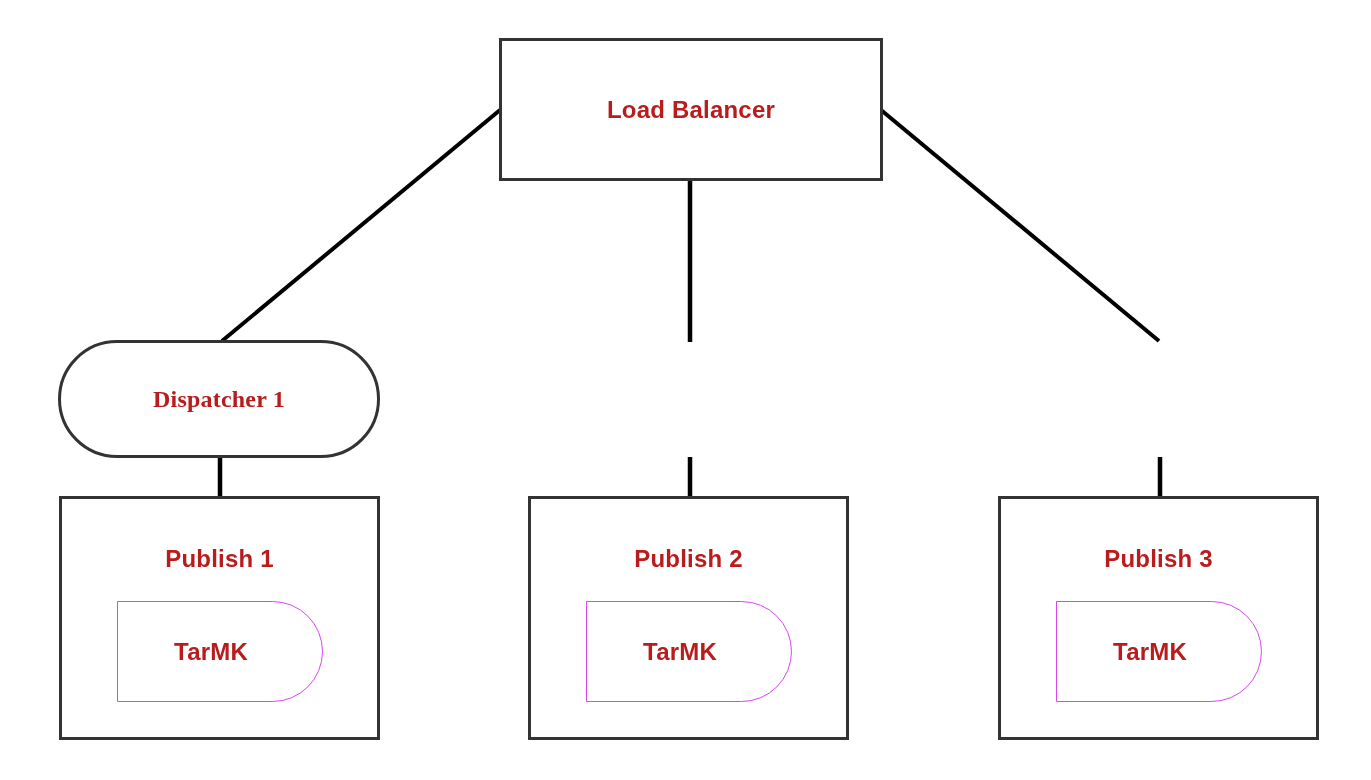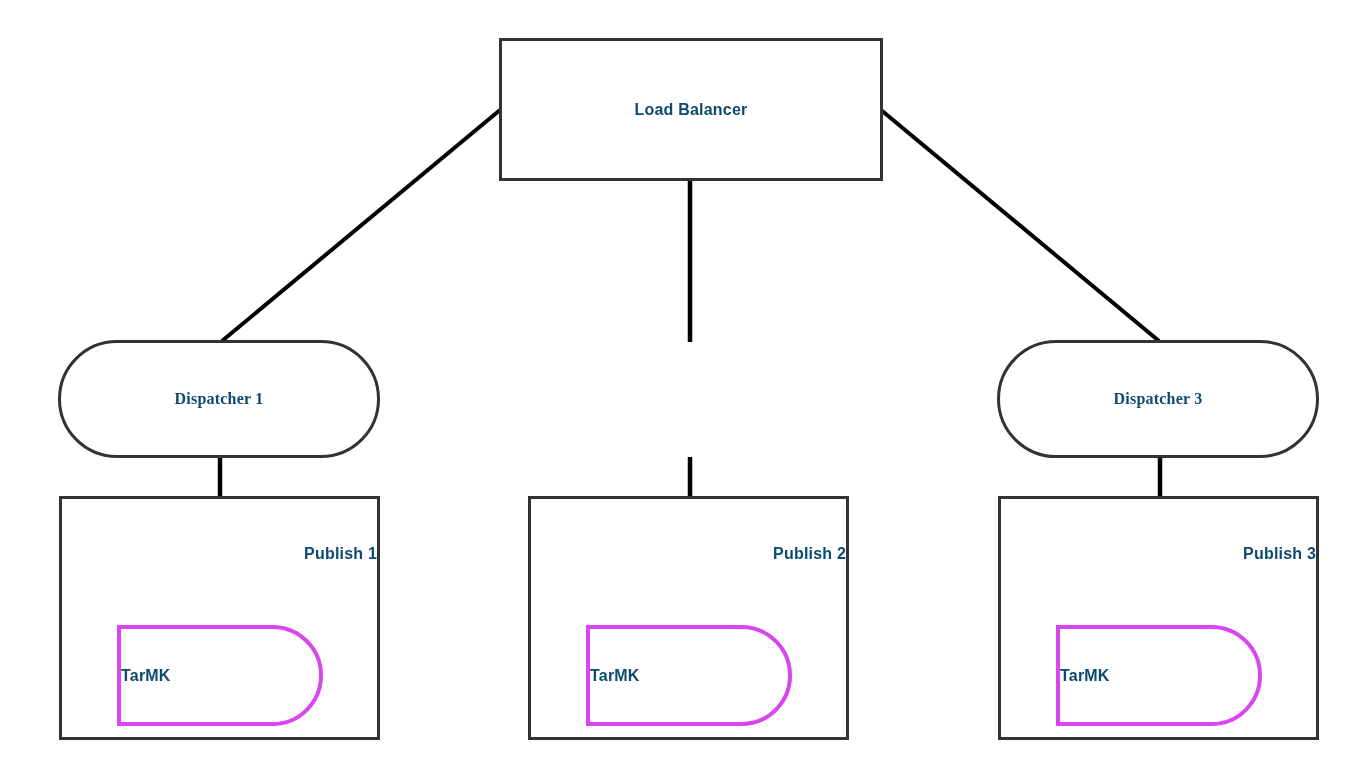--- a/index.html
+++ b/index.html
@@ -33,8 +33,8 @@
   }
   .node-label {
     font-weight: bold;
-    font-size: 16px;
-    color: #0c4a6e;
+    font-size: 24px;
+    color: #b91c1c;
     letter-spacing: 0.2px;
     white-space: nowrap;
   }

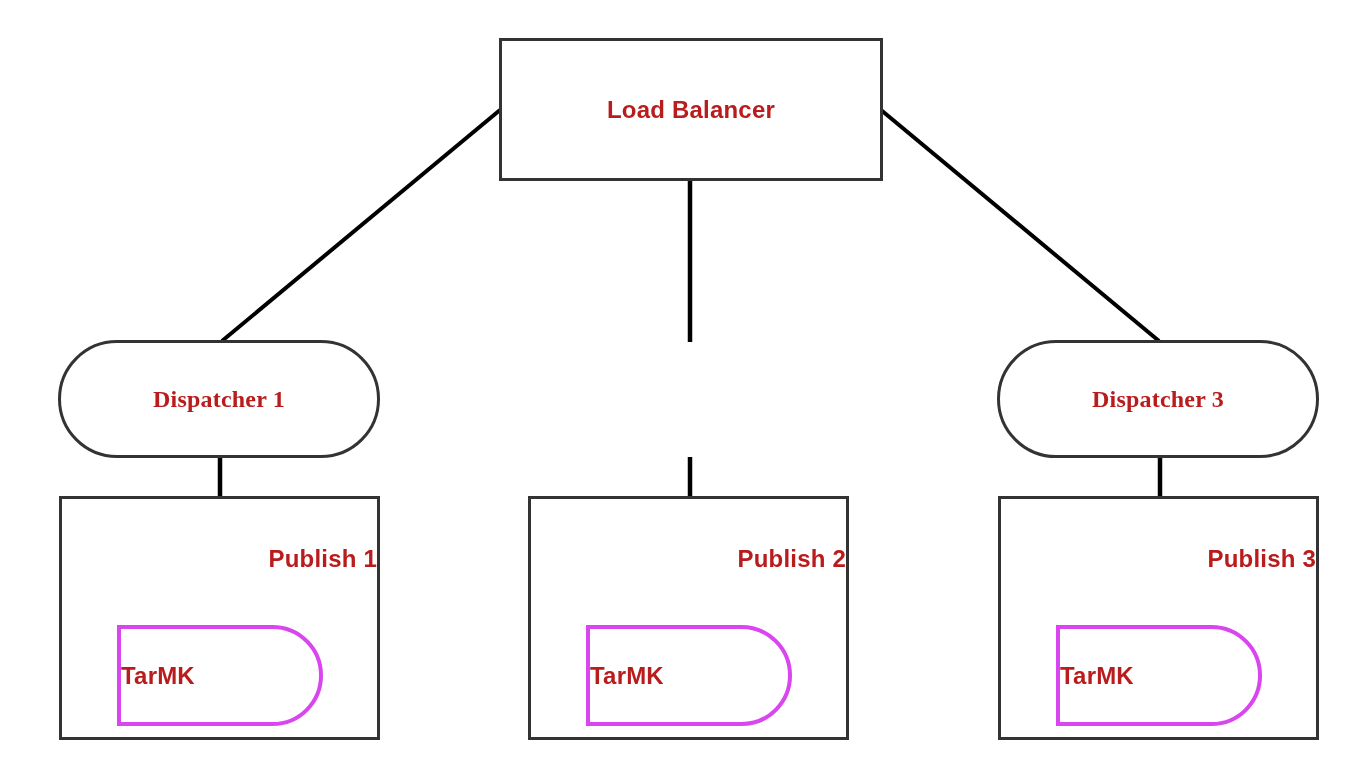--- a/index.html
+++ b/index.html
@@ -113,9 +113,6 @@
   <div class="node dispatcher" id="dispatcher-1">
     <span class="node-label">Dispatcher 1</span>
   </div>
-  <div class="node dispatcher" id="dispatcher-3">
-    <span class="node-label">Dispatcher 3</span>
-  </div>
 
   <div class="node publish" id="publish-1">
     <div class="node-label publish-label">Publish 1</div>

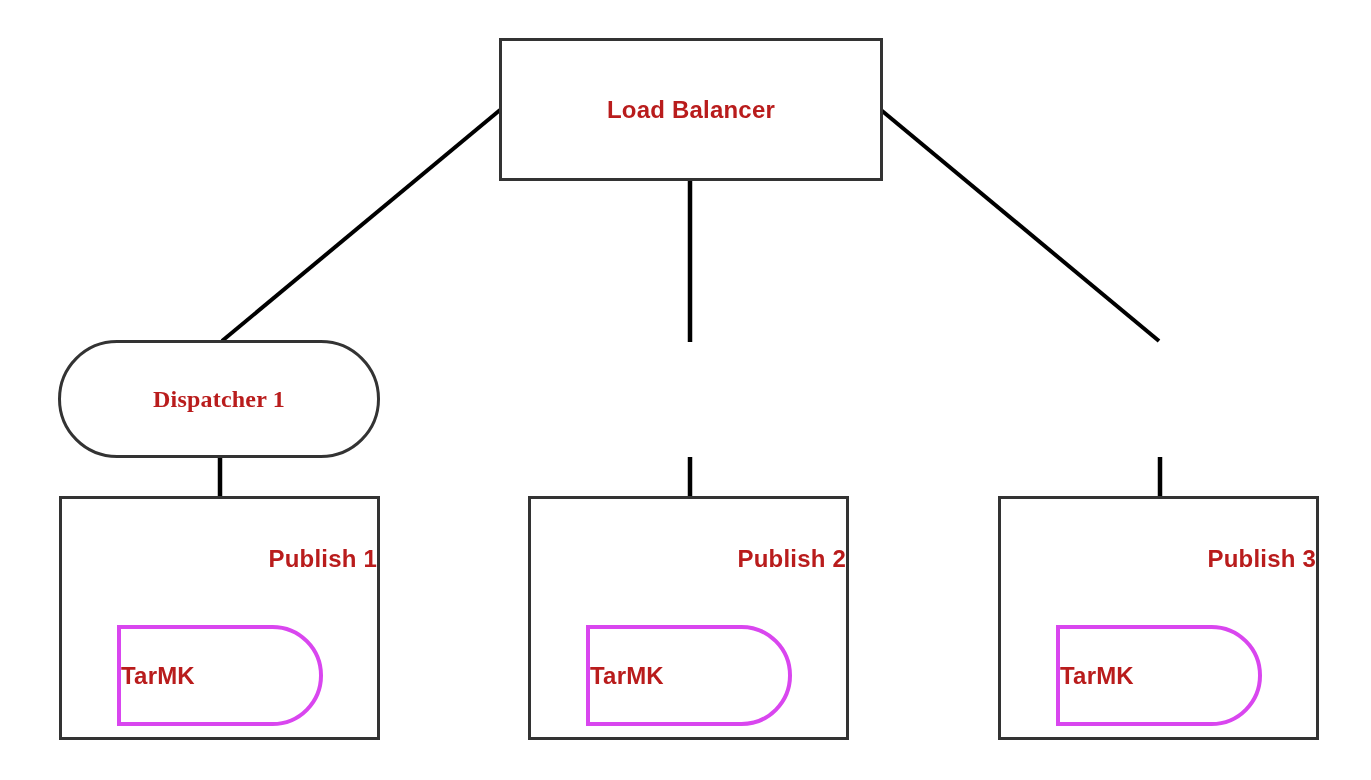--- a/index.html
+++ b/index.html
@@ -71,7 +71,7 @@
     left: 0;
     top: 46px;
     width: 100%;
-    text-align: right;
+    text-align: center;
   }
   
   .tarmk {

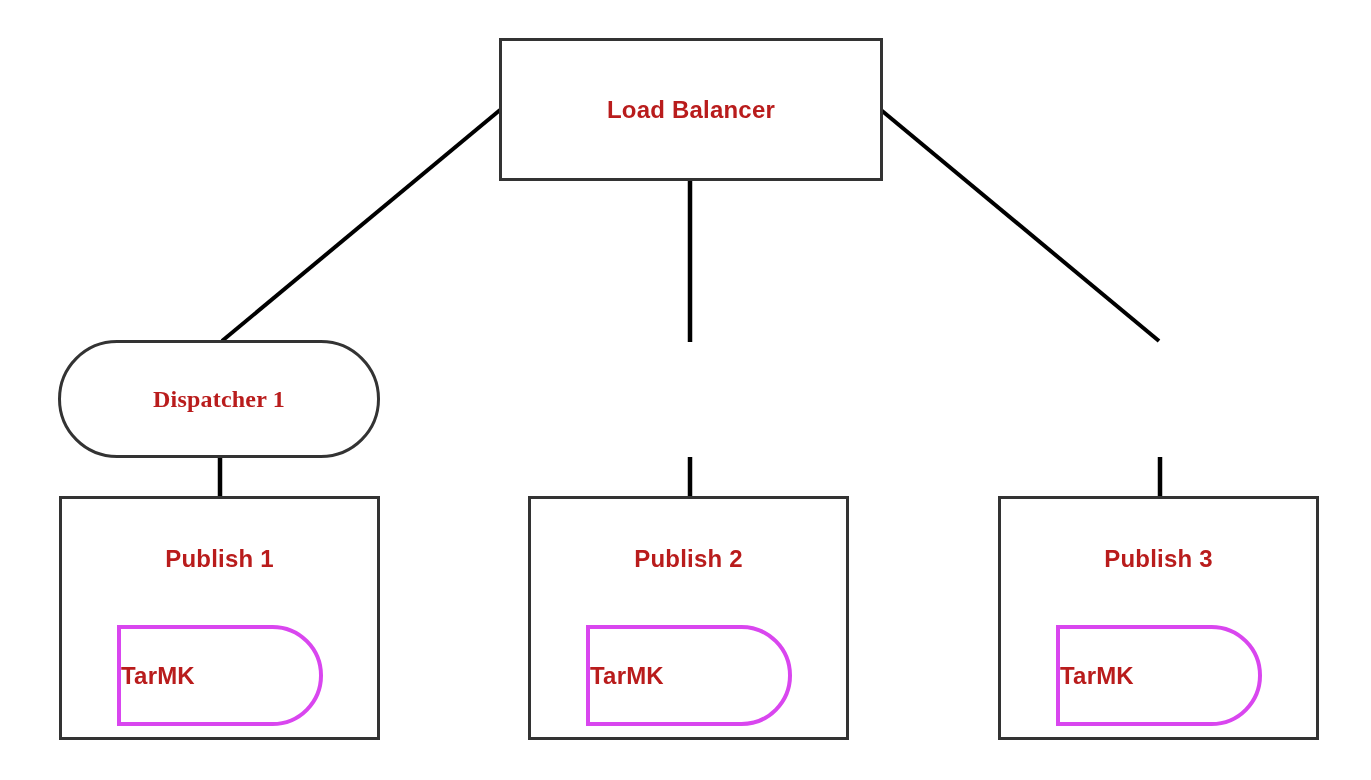--- a/index.html
+++ b/index.html
@@ -77,16 +77,16 @@
   .tarmk {
     position: absolute;
     left: 55px;
-    top: 126px;
+    top: 102px;
     width: 206px;
     height: 101px;
     box-sizing: border-box;
     background: #ffffff;
-    border: 4px solid #d946ef;
+    border: 1px solid #d946ef;
     border-radius: 0 50.5px 50.5px 0;
     display: flex;
     align-items: center;
-    justify-content: flex-start;
+    justify-content: center;
   }
   .tarmk .node-label {
     margin-right: 18px;

